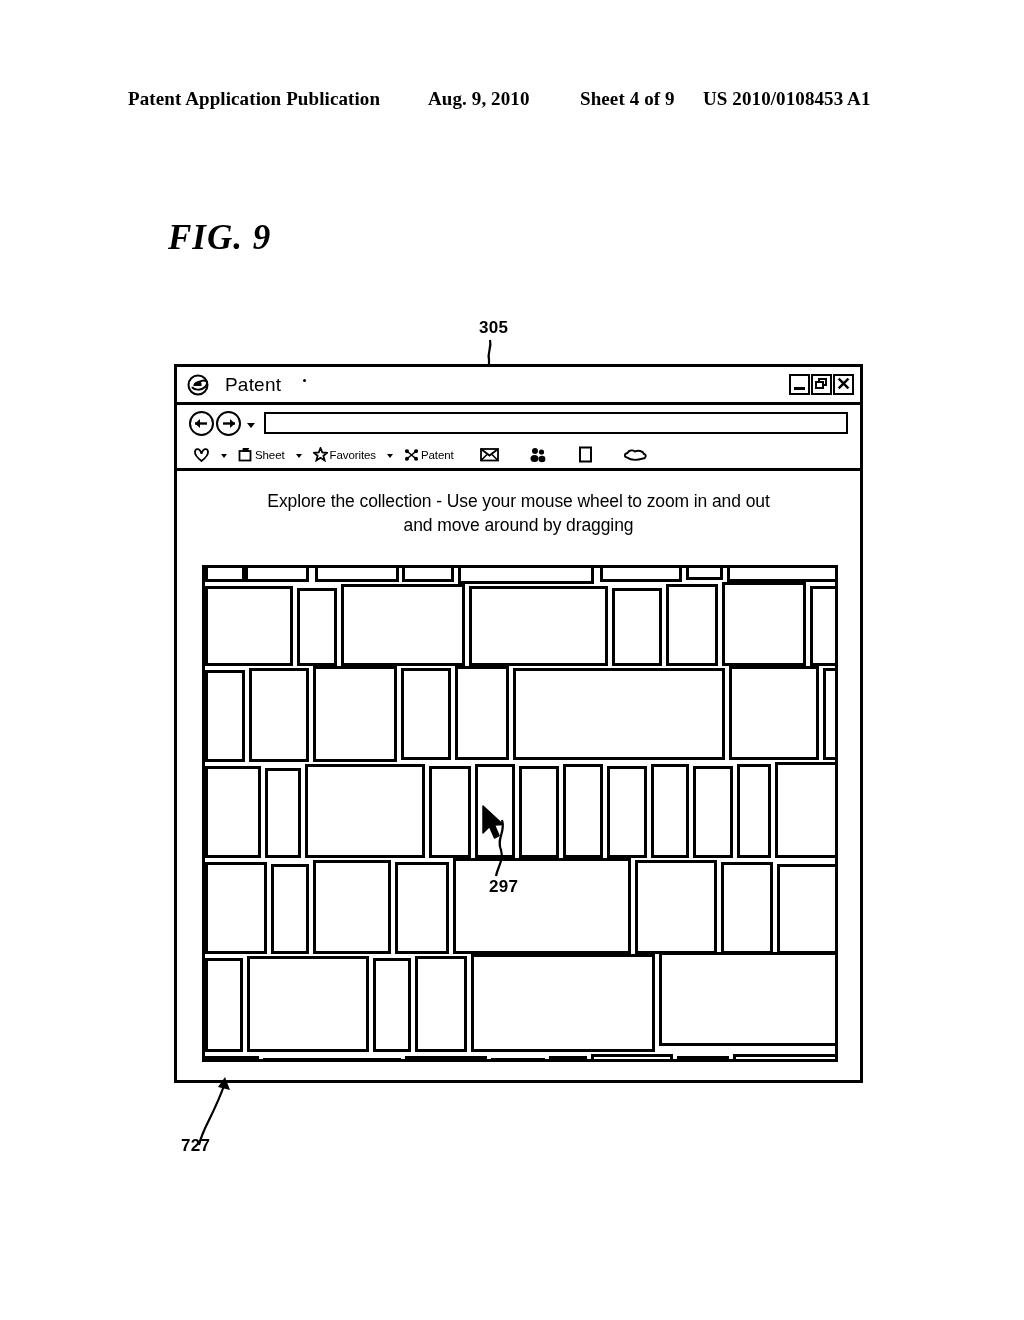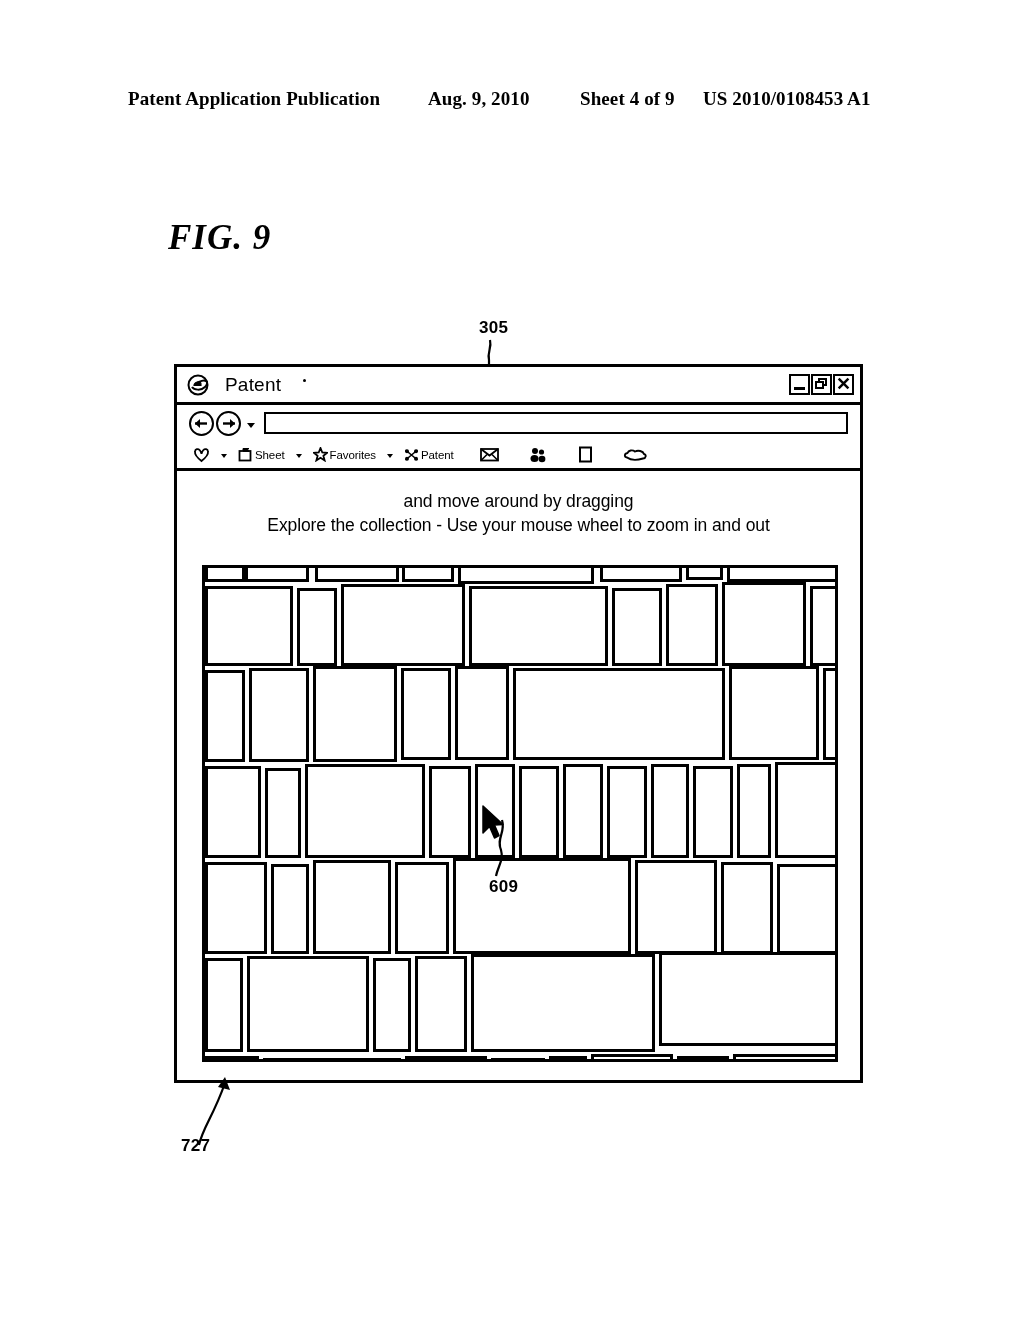--- a/index.html
+++ b/index.html
@@ -384,8 +384,8 @@
   </div>
 
   <div class="instructions">
+    <div>Explore the collection - Use your mouse wheel to zoom in and out</div>
     <div>and move around by dragging</div>
-    <div>Explore the collection - Use your mouse wheel to zoom in and out</div>
   </div>
 
   <div class="mosaic-viewport">

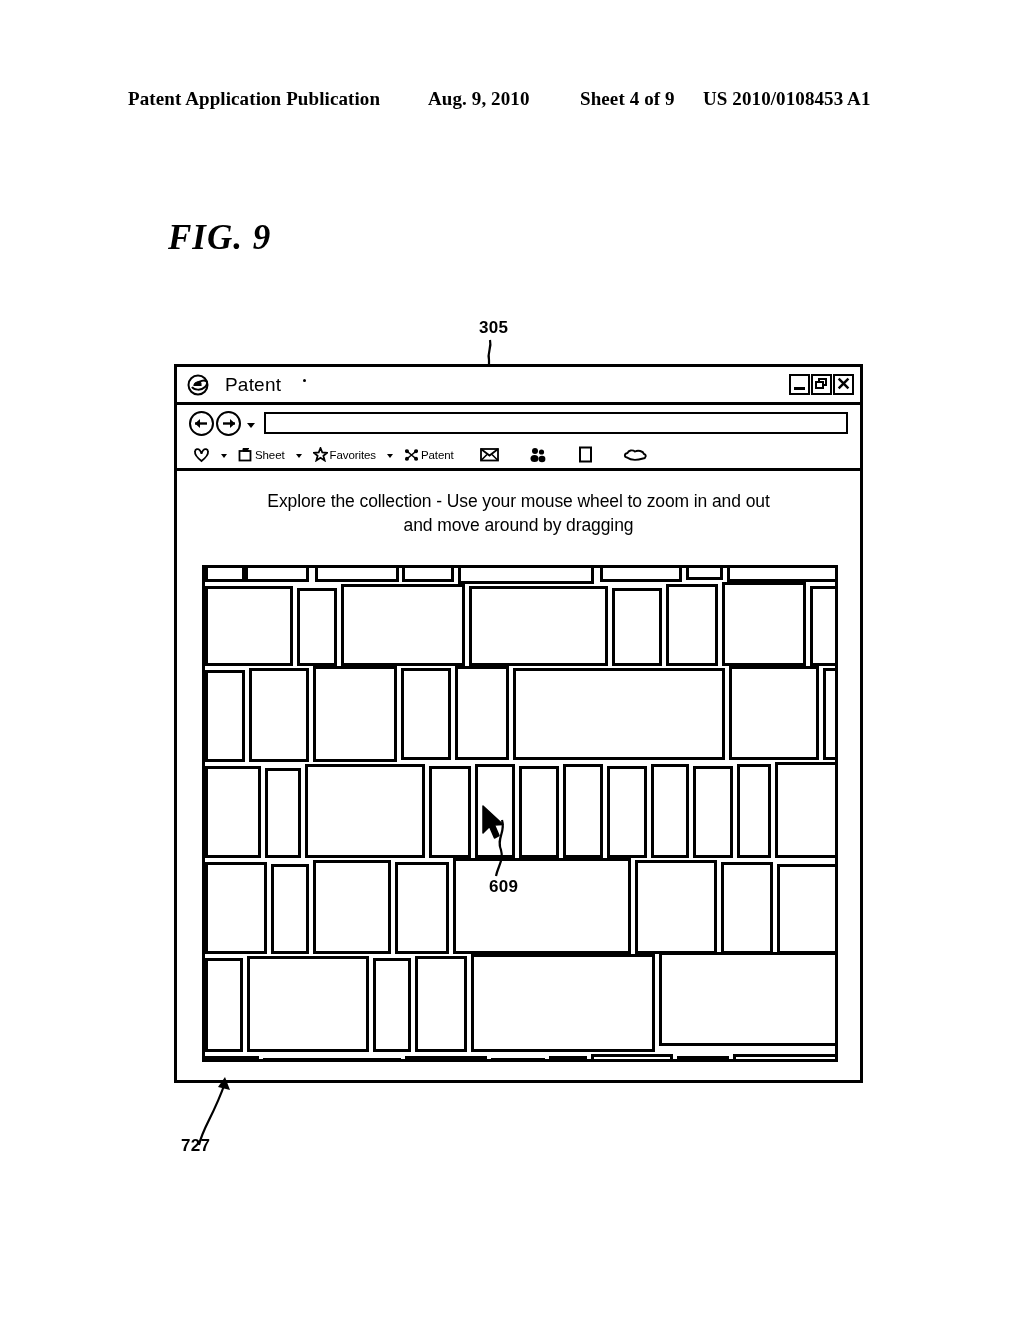--- a/index.html
+++ b/index.html
@@ -456,7 +456,7 @@
 <svg class="cursor-arrow" viewBox="0 0 26 38">
   <path d="M 2,1 L 2,28 L 8.5,21.5 L 13.5,33 L 18,30.5 L 13.5,20 L 22,19.5 Z" fill="#000" stroke="#000" stroke-width="1.5" stroke-linejoin="round"></path>
 </svg>
-<div class="ref-num ref-405">609</div>
+<div class="ref-num ref-405">297</div>
 <svg class="leader leader-405" width="50" height="70">
   <path d="M 22,2 C 26,14 16,20 21,32 C 24,42 18,48 16,58" stroke="#000" stroke-width="2.2" fill="none"></path>
 </svg>

